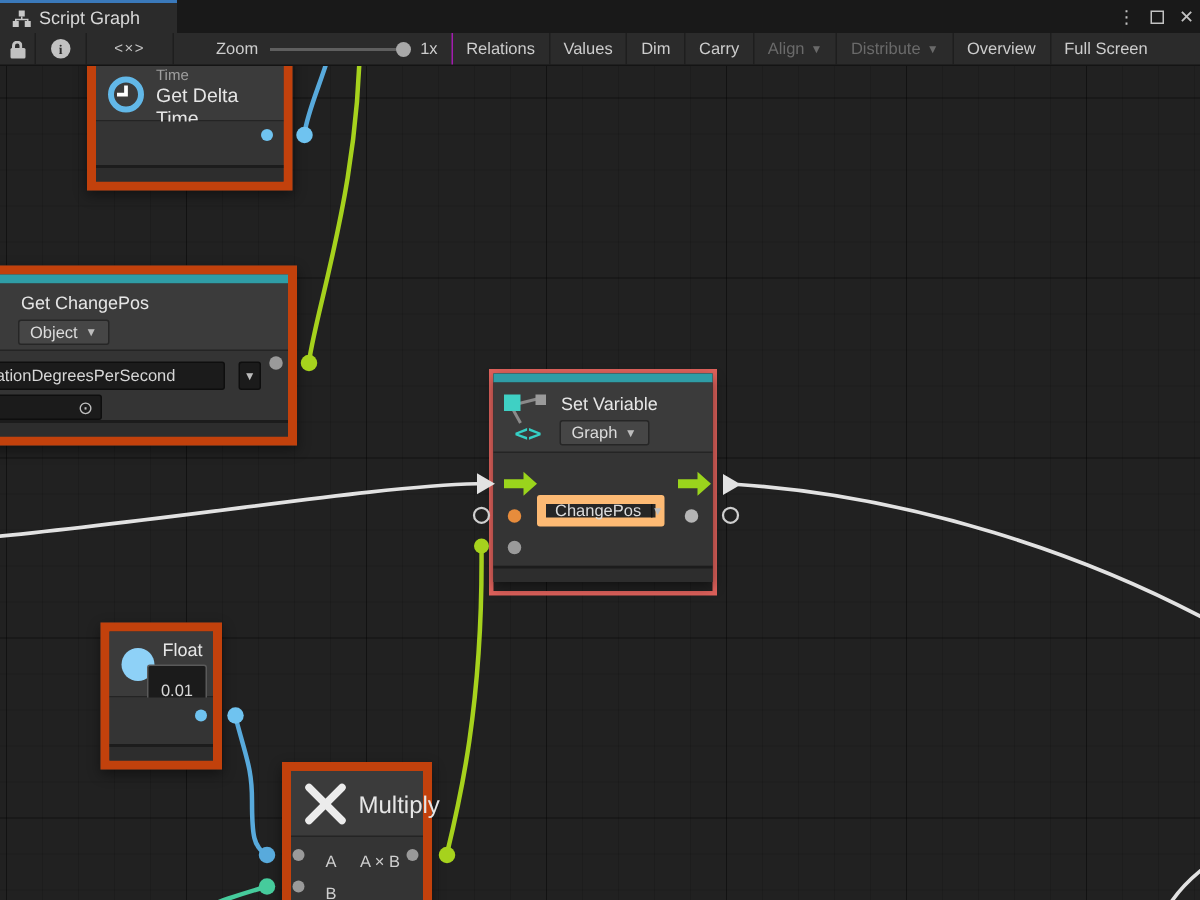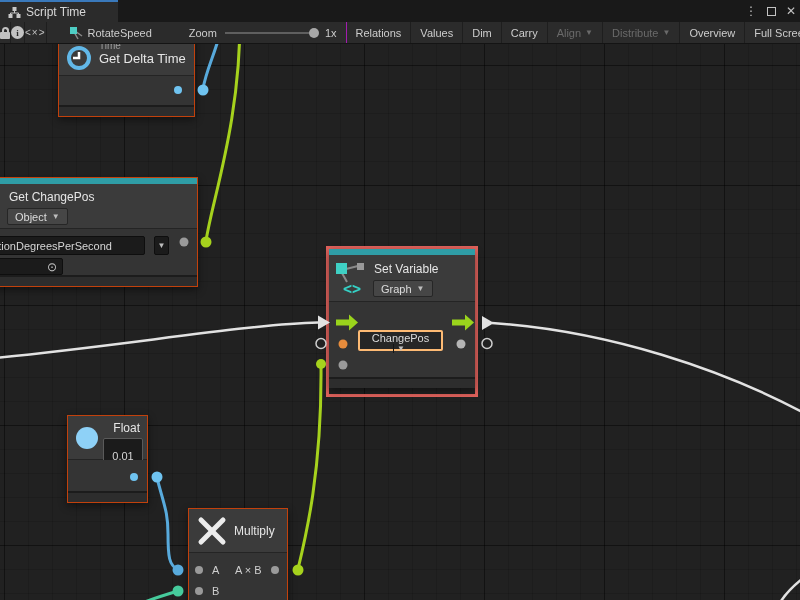--- a/index.html
+++ b/index.html
@@ -222,7 +222,7 @@
       <rect x="8.5" y="8" width="4" height="4" fill="#c8c8c8"></rect>
       <path d="M6.5 5 v2 M2.5 8 v-1 h8 v1" stroke="#c8c8c8" stroke-width="1" fill="none"></path>
     </svg>
-    <span>Script Time</span>
+    <span>Script Graph</span>
   </div>
   <div id="win-icons">
     <span class="wi">⋮</span>

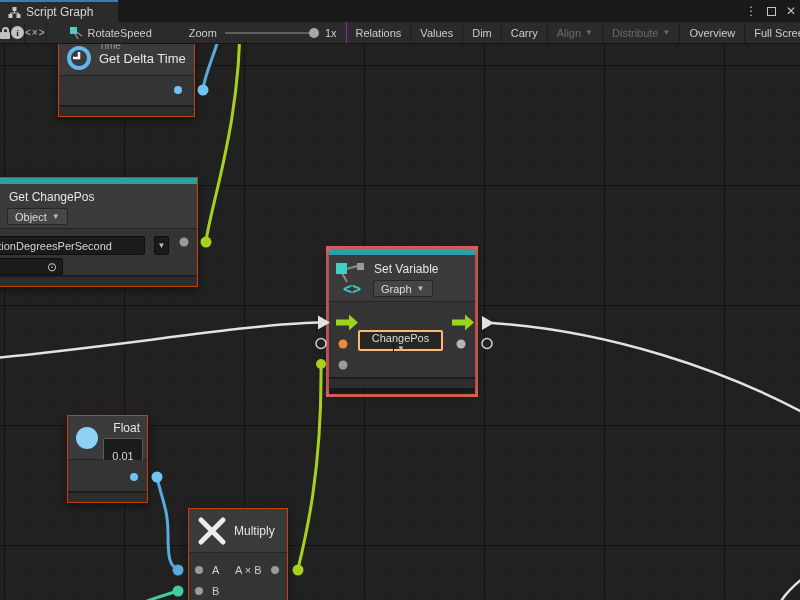--- a/index.html
+++ b/index.html
@@ -244,14 +244,6 @@
   <div class="tb-sec" style="width:58px; padding:0;">
     <span class="code-icon">&lt;×&gt;</span>
   </div>
-  <div class="tb-sec nb" style="padding-left:22px;">
-    <svg width="14" height="14">
-      <line x1="6" y1="5" x2="13" y2="10" stroke="#8a8a8a" stroke-width="1.5"></line>
-      <line x1="5" y1="6" x2="9" y2="13" stroke="#8a8a8a" stroke-width="1.5"></line>
-      <rect x="1" y="1" width="7" height="7" fill="#4ecdc4"></rect>
-    </svg>
-    <span>RotateSpeed</span>
-  </div>
   <div class="tb-sec nb" style="padding-left:28px; gap:8px;">
     <span>Zoom</span>
     <span id="zoom-track">

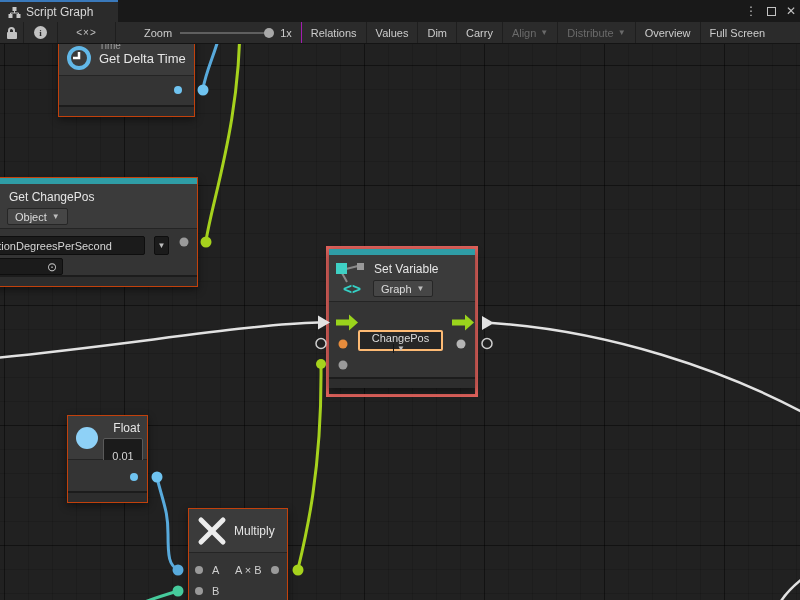--- a/index.html
+++ b/index.html
@@ -19,7 +19,7 @@
   #wires { z-index:1; } #ports { z-index:3; }
 
   
-  .node { position:absolute; z-index:2; background:#313131; border:1px solid #c2410c;
+  .node { position:absolute; z-index:2; background:#313131; border:6px solid #c2410c;
     box-shadow:0 3px 8px rgba(0,0,0,.45); color:#dcdcdc; }
   .n-head { position:relative; background:#3b3b3b; border-bottom:1px solid #242424; }
   .n-body { position:relative; background:#343434; }

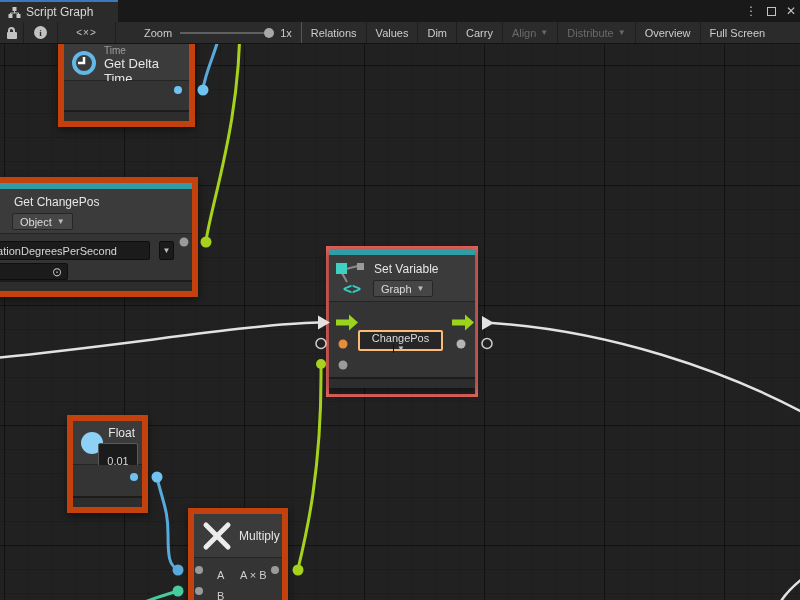--- a/index.html
+++ b/index.html
@@ -33,8 +33,8 @@
   .dd-btn .arr { font-size:8px; color:#bdbdbd; }
   .field { background:#1b1b1b; border:1px solid #0e0e0e; border-radius:2px;
     color:#d6d6d6; font-size:11px; display:flex; align-items:center; padding:0 5px; }
-  .dd-dark { position:absolute; display:flex; background:#262626; border:2px solid #fdba74;
-    border-radius:2px; color:#dcdcdc; font-size:11px; align-items:center;flex-direction:column; }
+  .dd-dark { position:absolute; display:flex; background:#262626; border:6px solid #fdba74;
+    border-radius:2px; color:#dcdcdc; font-size:11px; align-items:center; }
   .dd-dark .txt { padding:0 6px; flex:1; }
   .dd-dark .cell { width:16px; border-left:1px solid #141414; text-align:center;
     font-size:8px; color:#bdbdbd; }

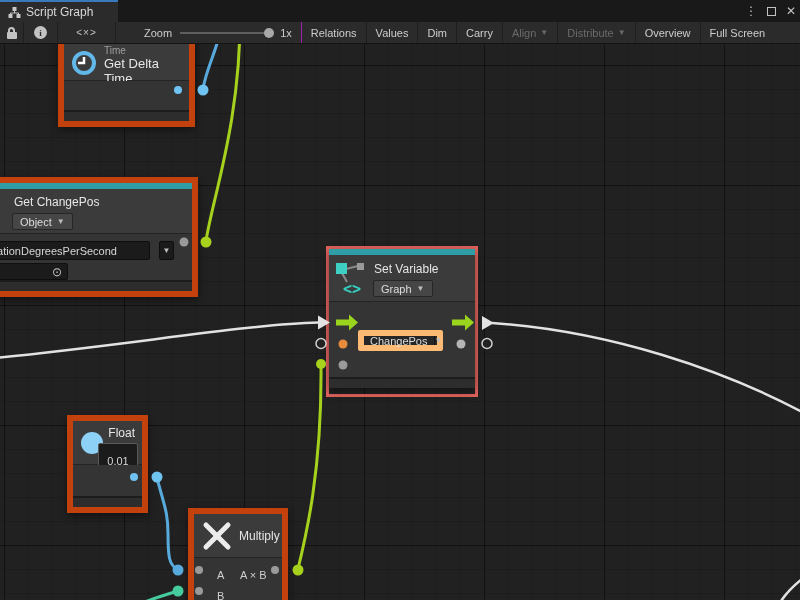--- a/index.html
+++ b/index.html
@@ -175,7 +175,7 @@
       <line x1="4" y1="4" x2="26" y2="26" stroke="#ececec" stroke-width="5" stroke-linecap="round"></line>
       <line x1="26" y1="4" x2="4" y2="26" stroke="#ececec" stroke-width="5" stroke-linecap="round"></line>
     </svg>
-    <div class="ttl" style="position:absolute; left:45px; top:15px; font-size:12px;">Multiply</div>
+    <div class="ttl" style="position:absolute; left:45px; top:15px; font-size:16px;">Multiply</div>
   </div>
   <div class="n-body" style="height:52px;">
     <span class="port-label" style="left:23px; top:11px;">A</span>

